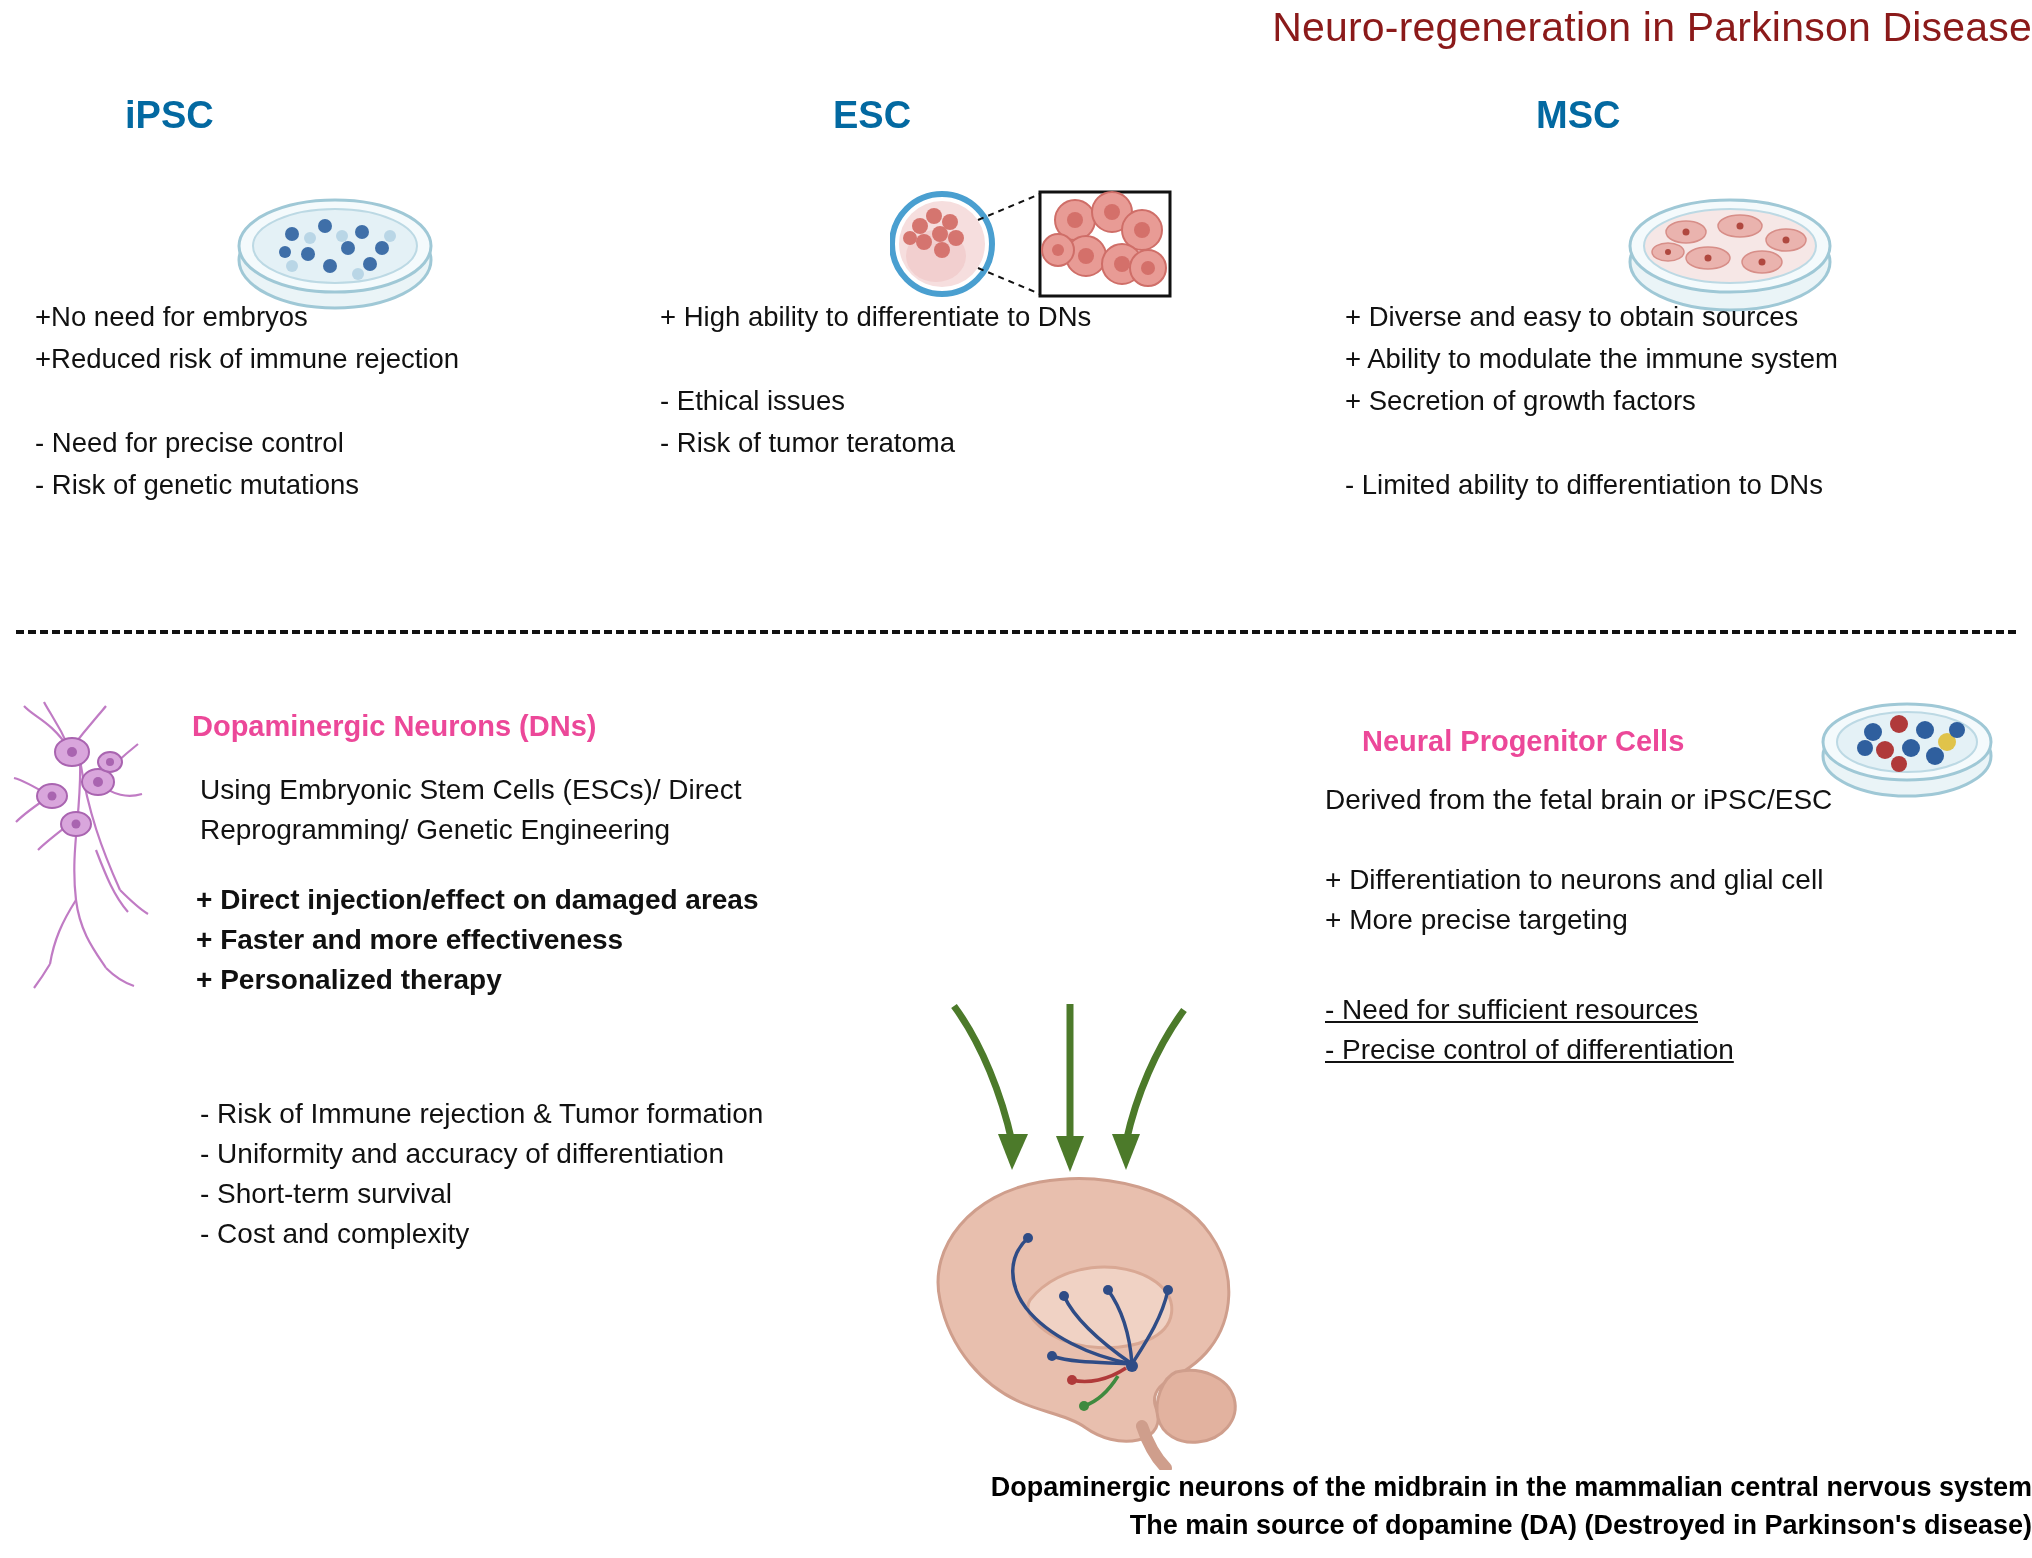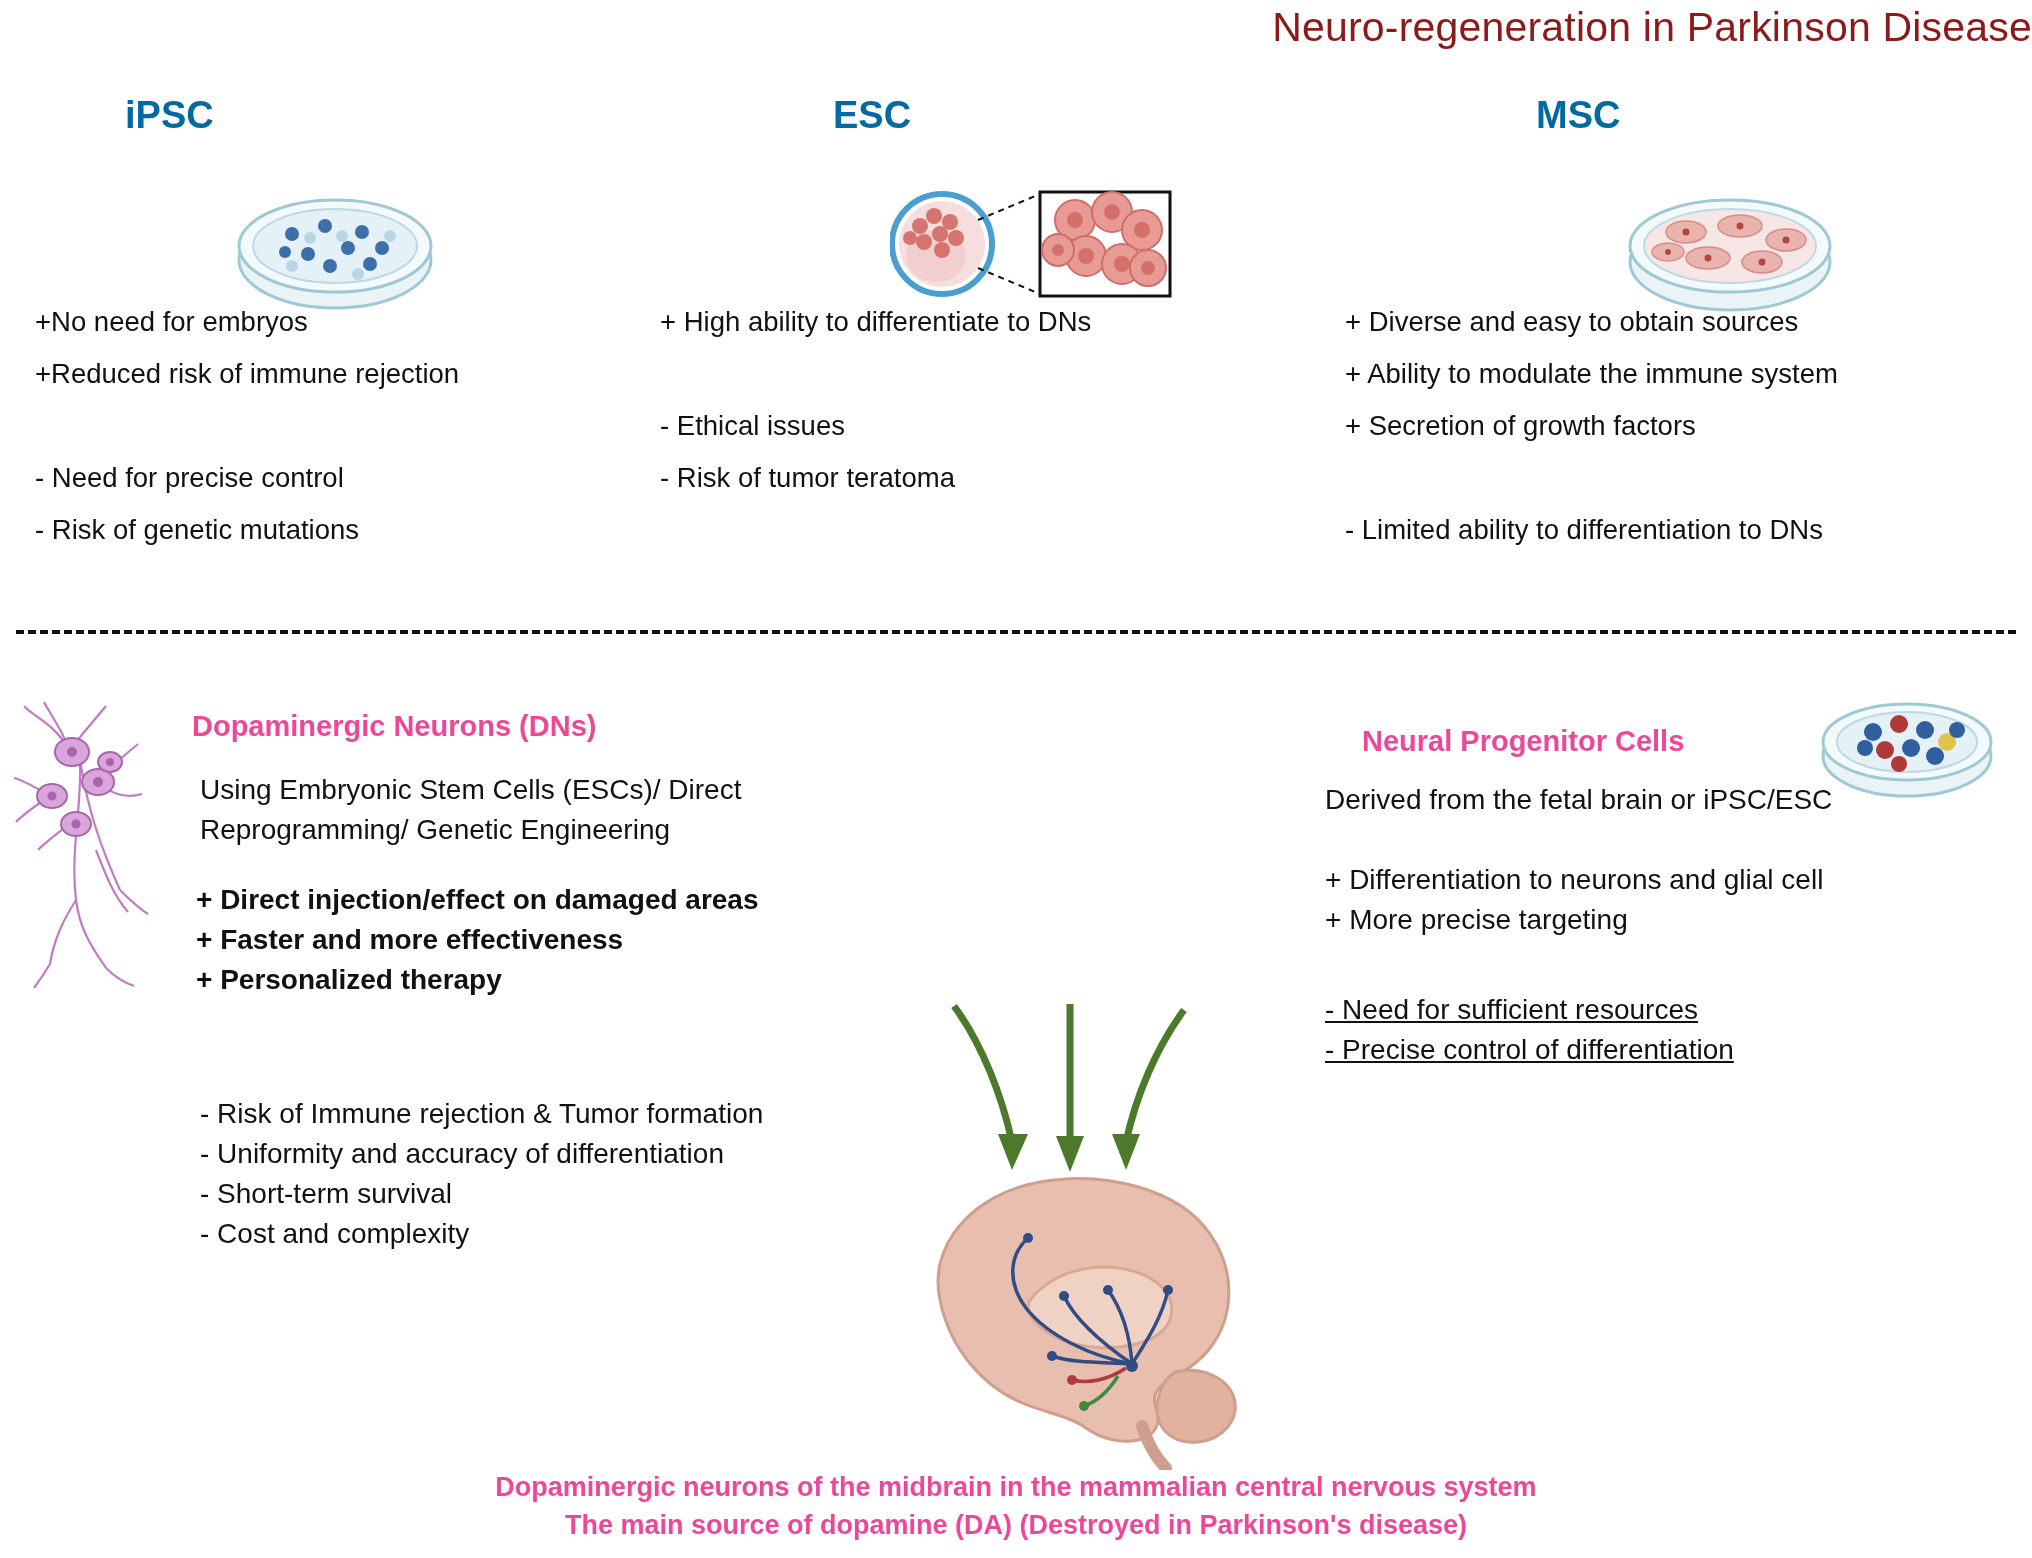--- a/index.html
+++ b/index.html
@@ -39,7 +39,7 @@
   .bullet-block {
     position: absolute;
     font-size: 27.5px;
-    line-height: 52px;
+    line-height: 42px;
     color: #111;
     white-space: pre-line;
   }

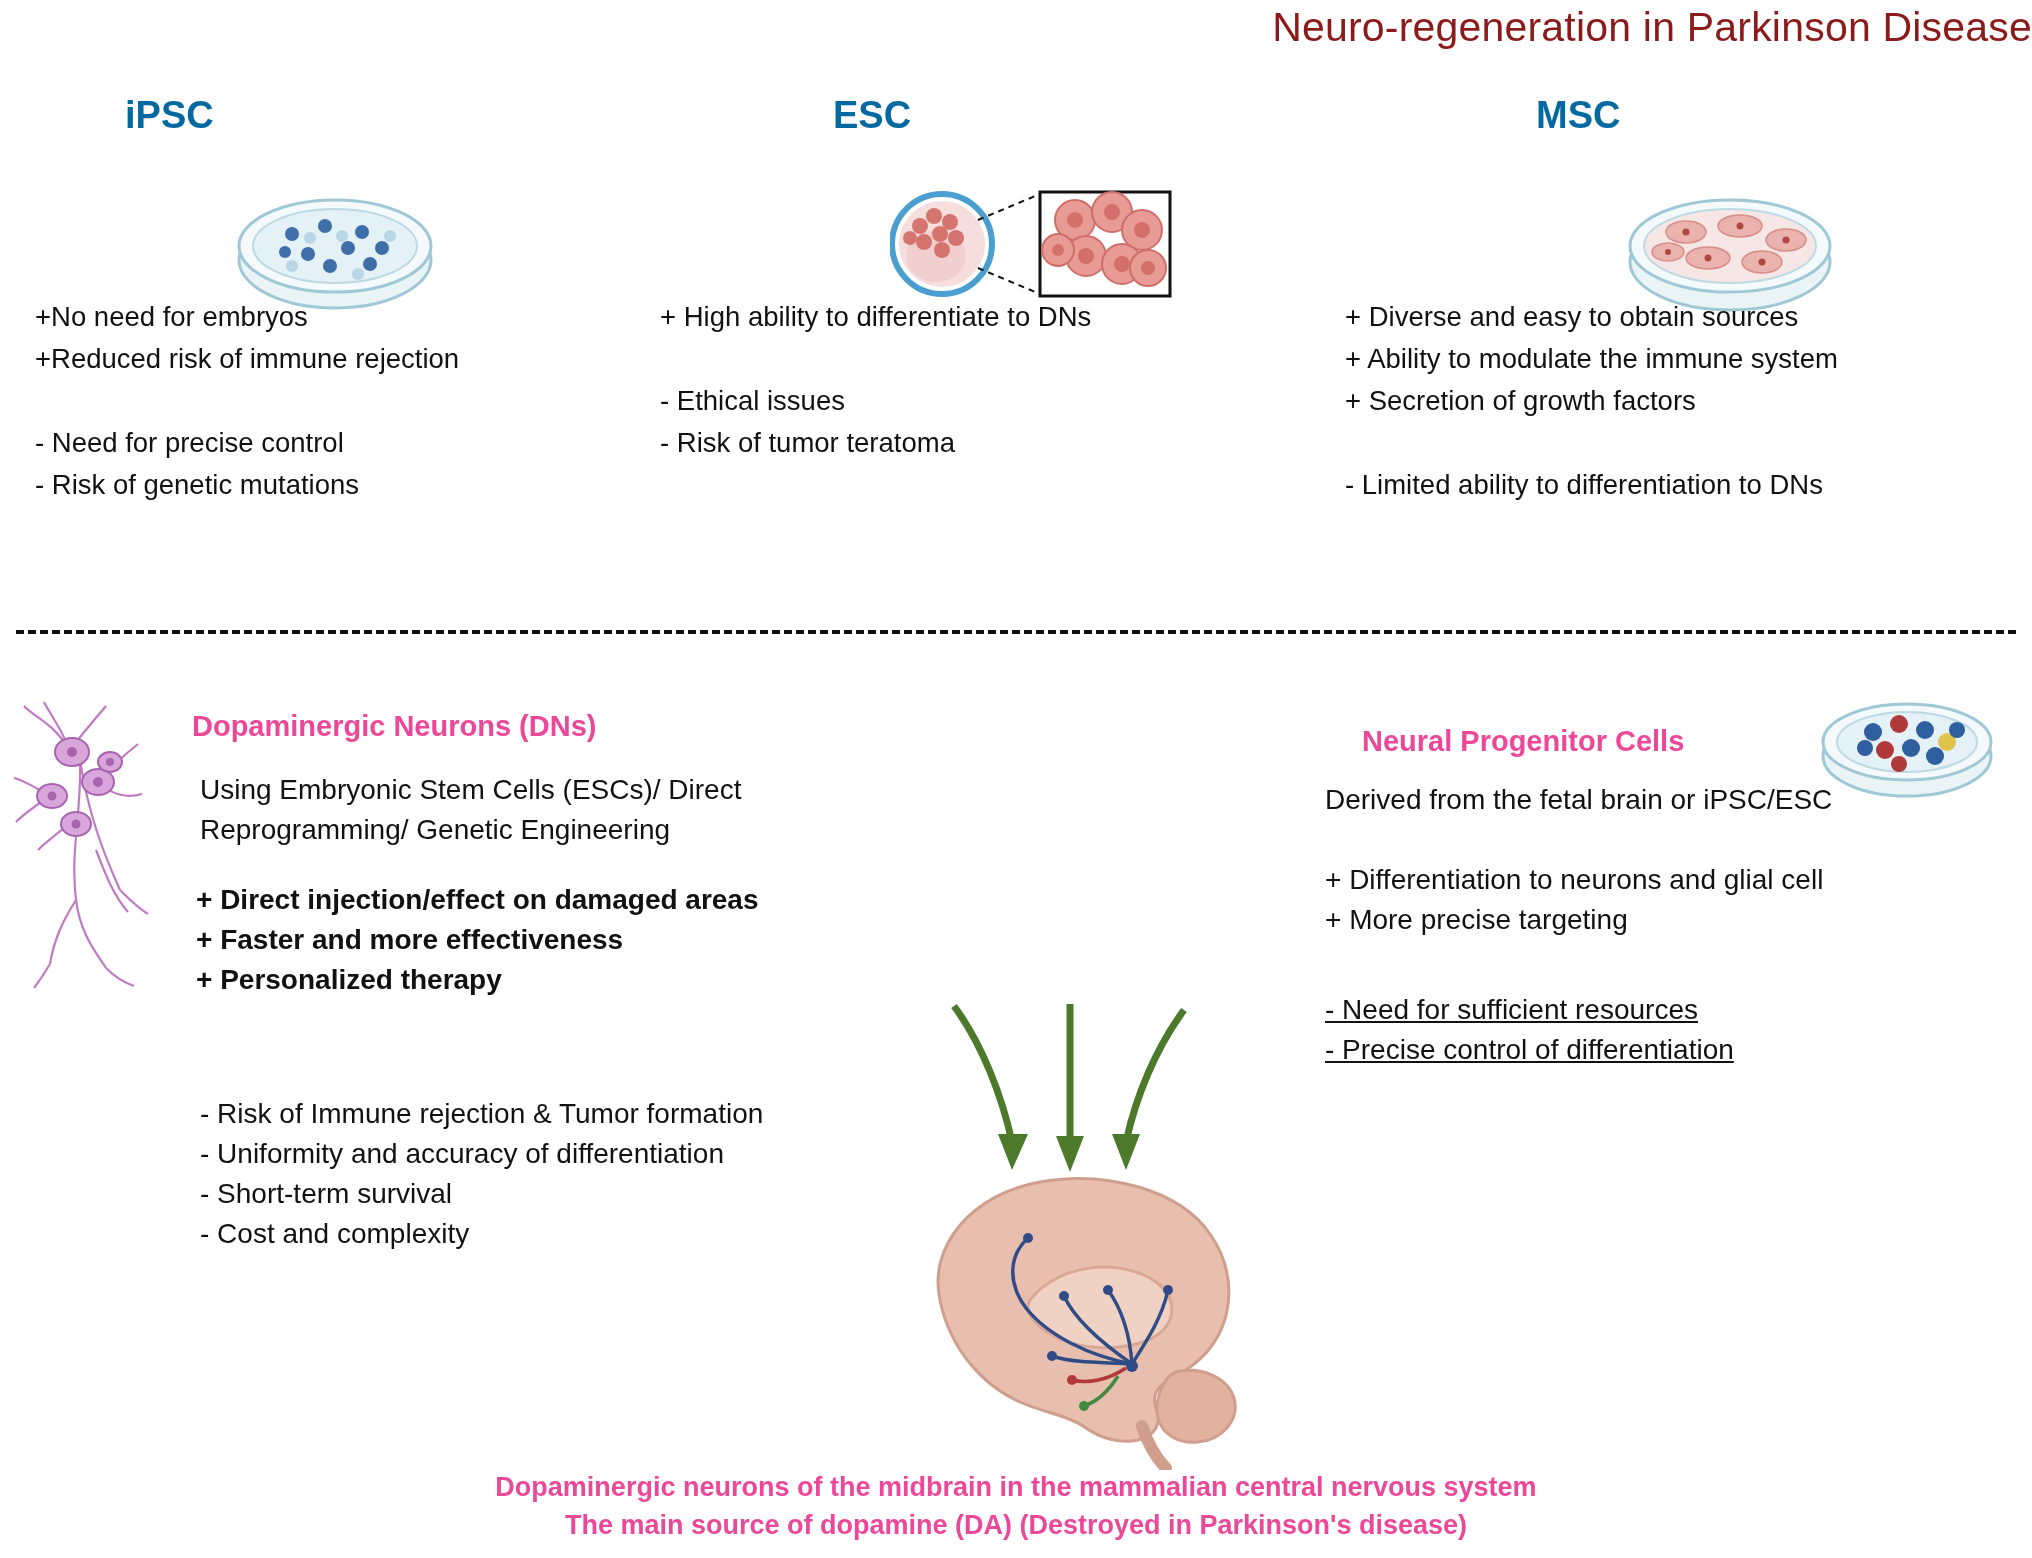--- a/index.html
+++ b/index.html
@@ -83,11 +83,11 @@
     top: 1468px;
     left: 0;
     width: 2032px;
-    text-align: center;
+    text-align: right;
     font-size: 27px;
     line-height: 38px;
     font-weight: bold;
-    color: #ec4899;
+    color: #000000;
     white-space: pre-line;
   }
 

